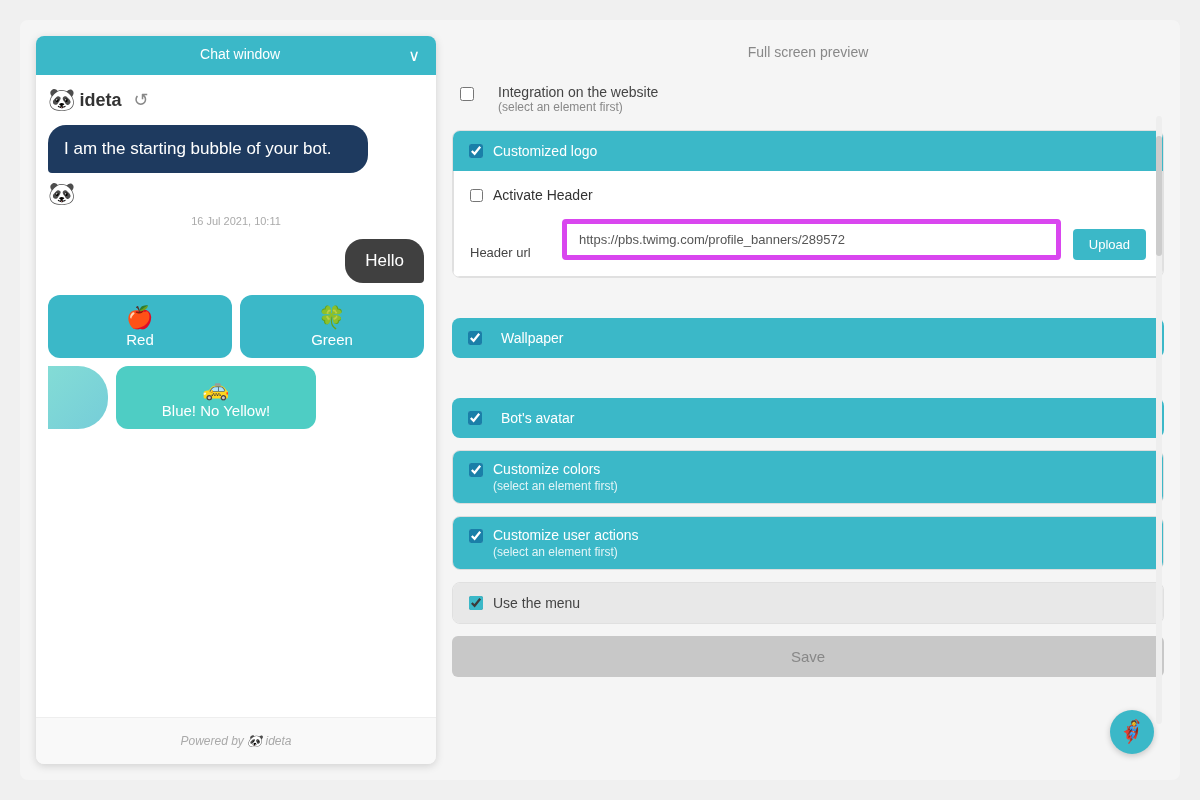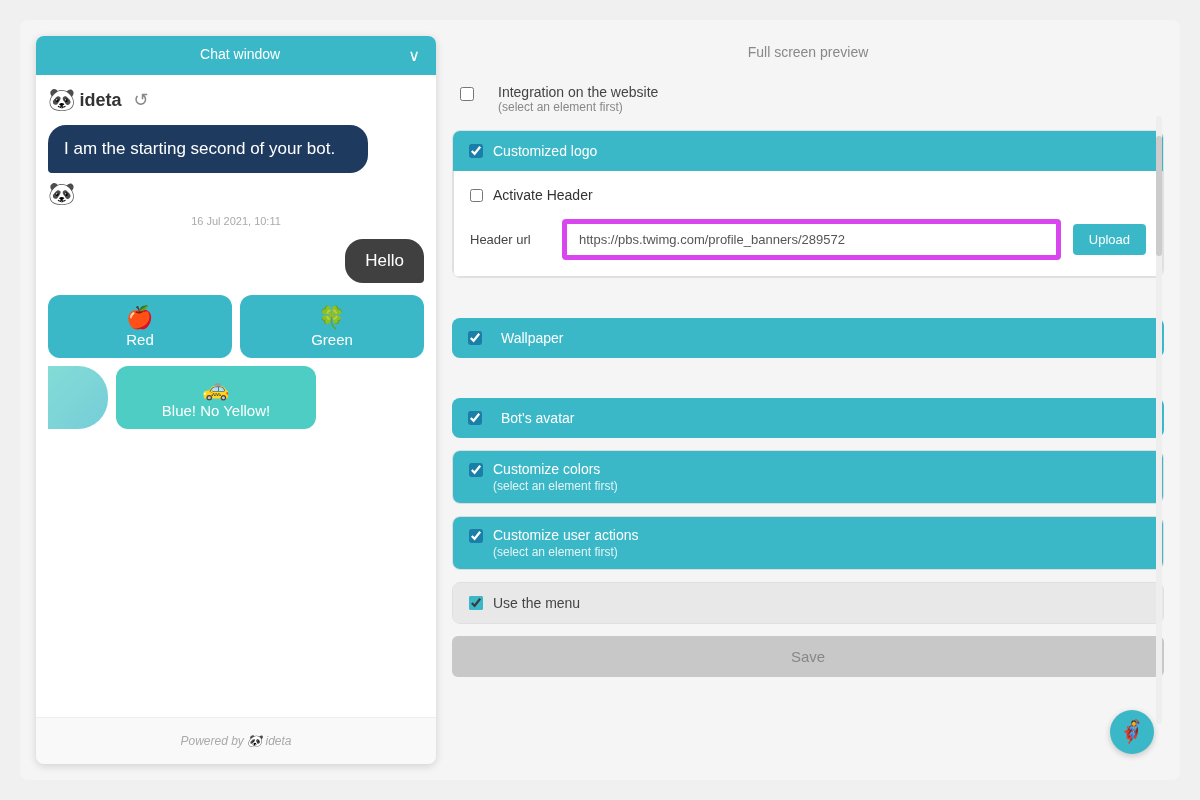--- a/index.html
+++ b/index.html
@@ -383,7 +383,7 @@
         <span class="reset-icon">↺</span>
       </div>
 
-      <div class="bot-bubble">I am the starting second of your bot.</div>
+      <div class="bot-bubble">I am the starting bubble of your bot.</div>
 
       <div class="avatar-bot-row">
         <span class="panda-avatar">🐼</span>

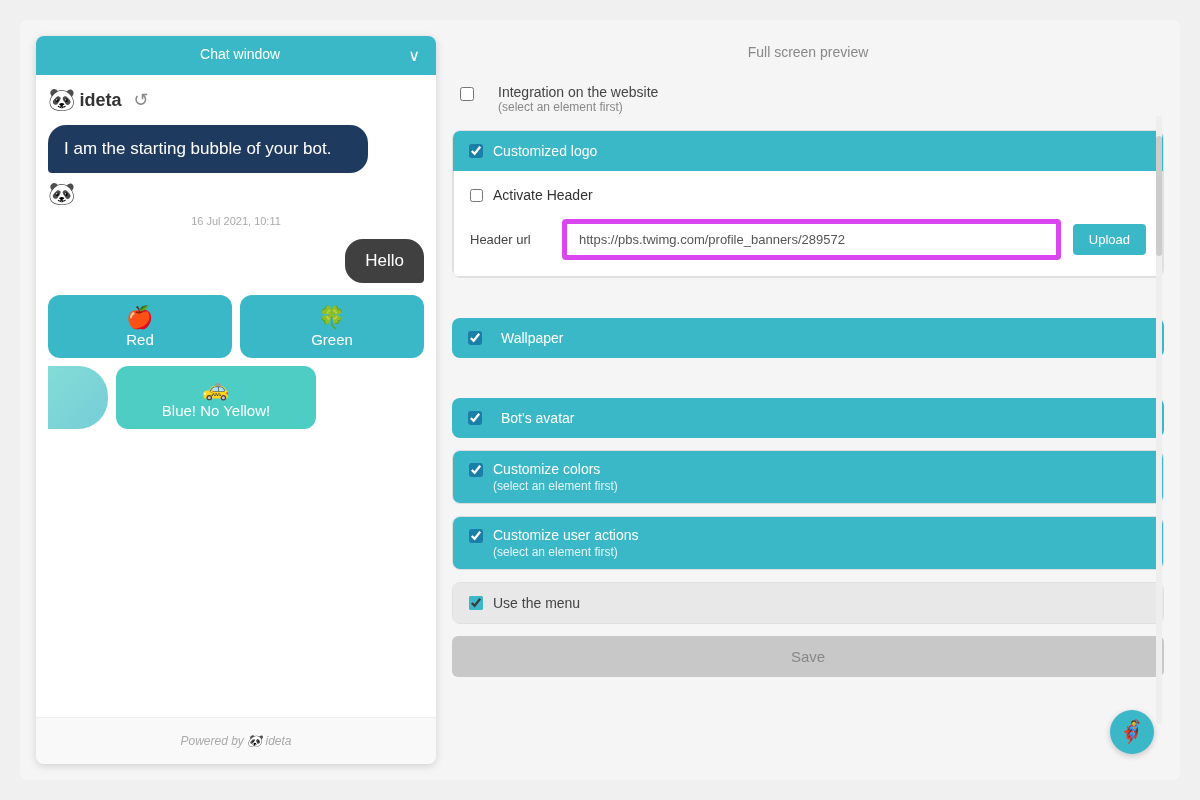--- a/index.html
+++ b/index.html
@@ -212,7 +212,7 @@
     }
     .header-url-row {
       display: flex;
-      align-items: center;
+      align-items: flex-end;
       gap: 12px;
     }
     .header-url-label {

